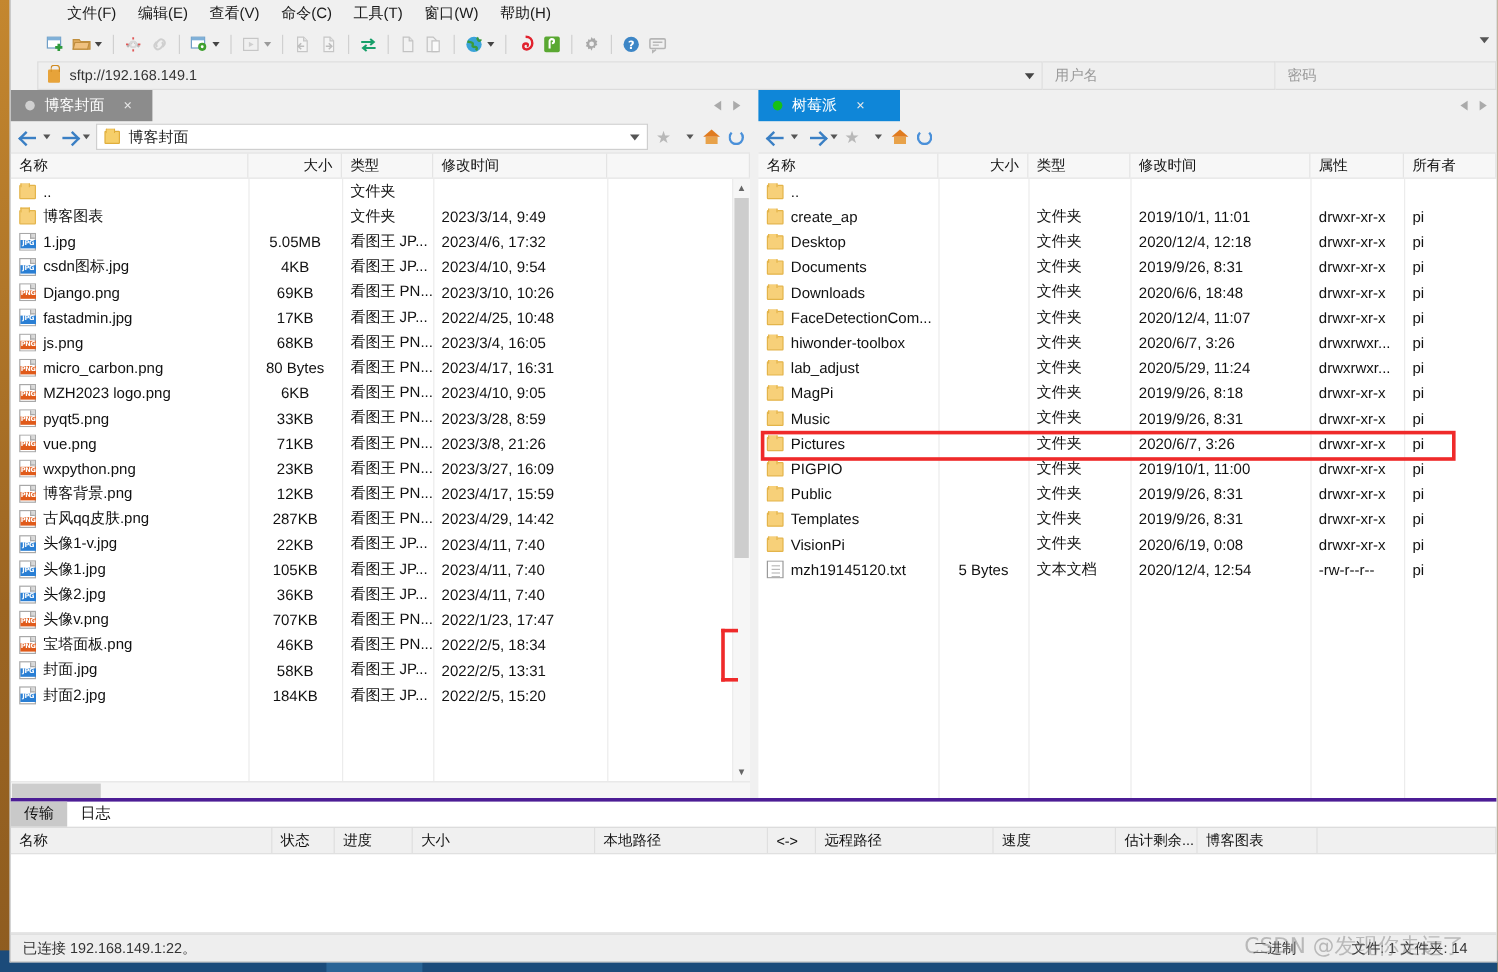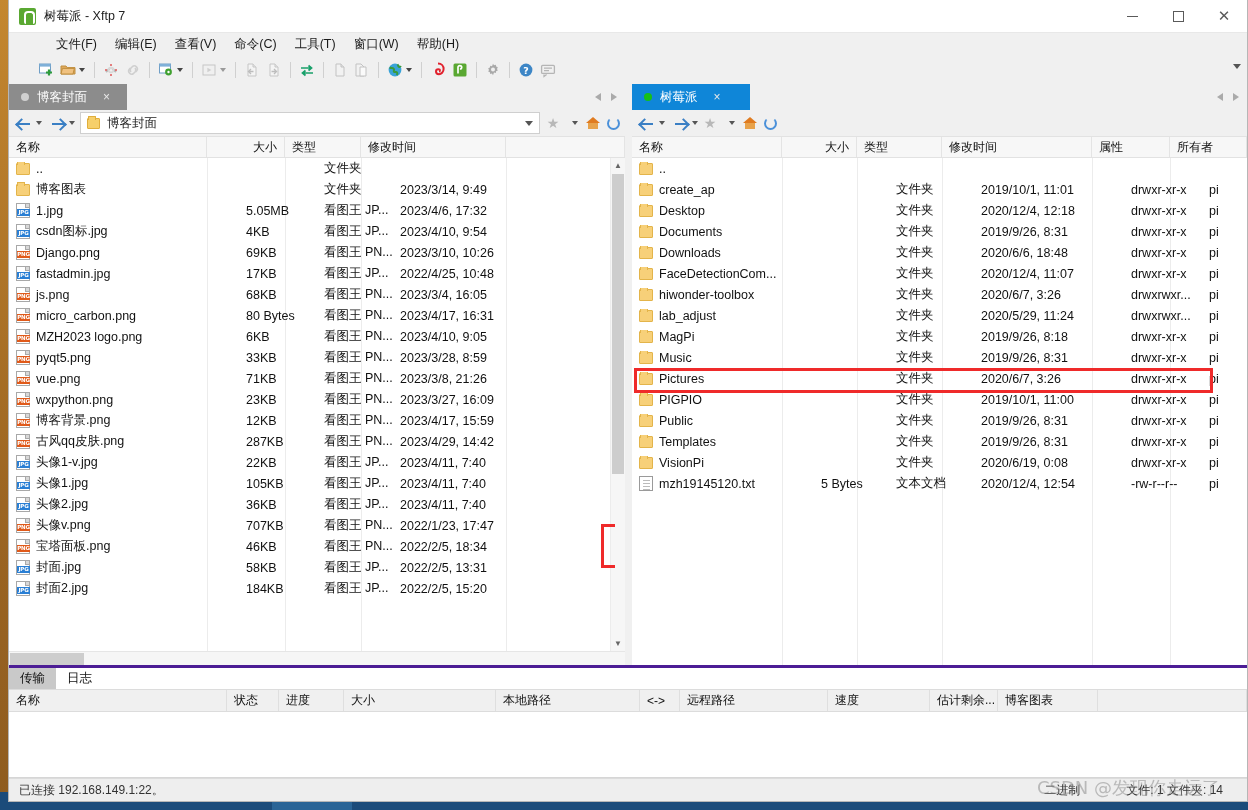--- a/index.html
+++ b/index.html
@@ -297,21 +297,6 @@
 
 <div class="app">
 
-  <div class="titlebar">
-    <div class="app-icon"></div>
-    <div class="title-text">树莓派 - Xftp 7</div>
-    <div class="win-btns">
-      <div class="win-btn">
-          <div class="glyph-min"></div>
-        </div>
-      <div class="win-btn">
-          <div class="glyph-max"></div>
-        </div>
-      <div class="win-btn close">
-          <div class="glyph-close">✕</div>
-        </div>
-    </div>
-  </div>
 
   <div class="menubar">
     <div class="menu-item">文件(F)</div>

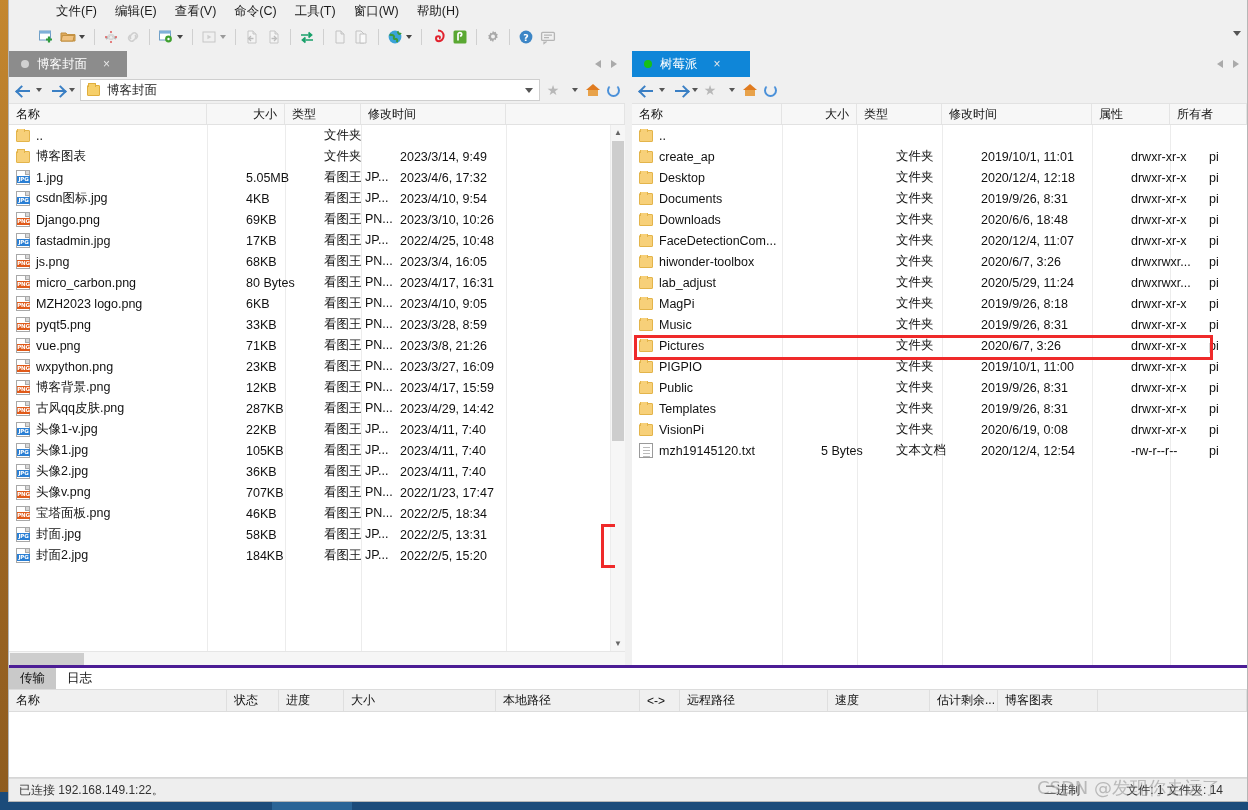--- a/index.html
+++ b/index.html
@@ -435,6 +435,17 @@
     <div class="tb-more"></div>
   </div>
 
+  <div class="urlbar">
+    <div class="url-field">
+      <div class="lock-ico"></div>
+      <div class="url-text">sftp://192.168.149.1</div>
+      <div class="url-caret">
+        <div style="width:0;height:0;border-left:4px solid transparent;border-right:4px solid transparent;border-top:5px solid #444;"></div>
+      </div>
+    </div>
+    <div class="user-field">用户名</div>
+    <div class="pwd-field">密码</div>
+  </div>
 
 
   <div class="panes">

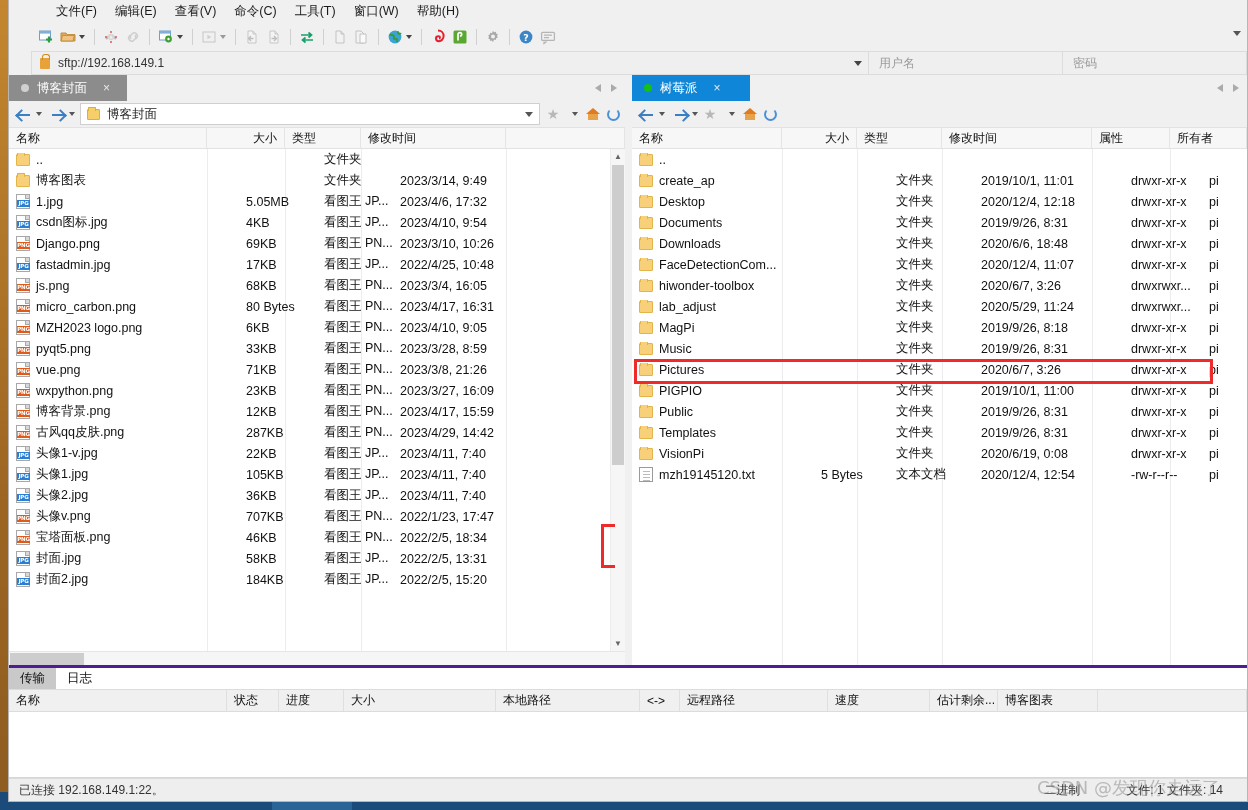--- a/index.html
+++ b/index.html
@@ -203,7 +203,7 @@
 
   .row{ display:flex; height:21px; align-items:center; font-size:12.5px; color:#111; position:relative;}
   .cell{ padding:0 7px; overflow:hidden; white-space:nowrap; text-overflow:ellipsis; display:flex; align-items:center;}
-  .cell.num{ justify-content:flex-start;margin-left:32px; }
+  .cell.num{ justify-content:center; }
 
   .ft-ico{ width:14px;height:15px;margin-right:6px;flex:0 0 auto;position:relative; }
   .ft-folder{

